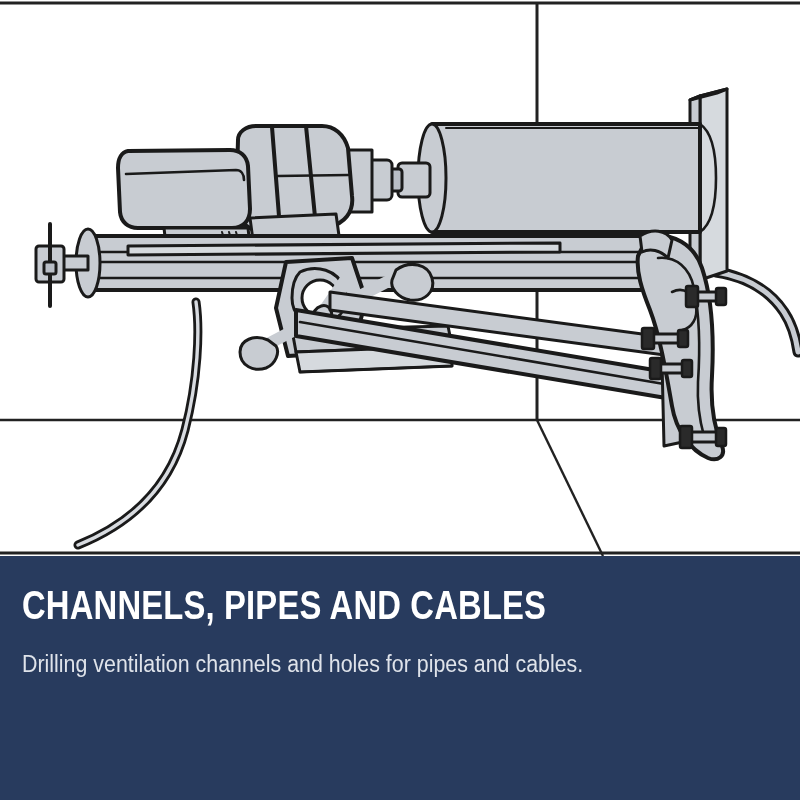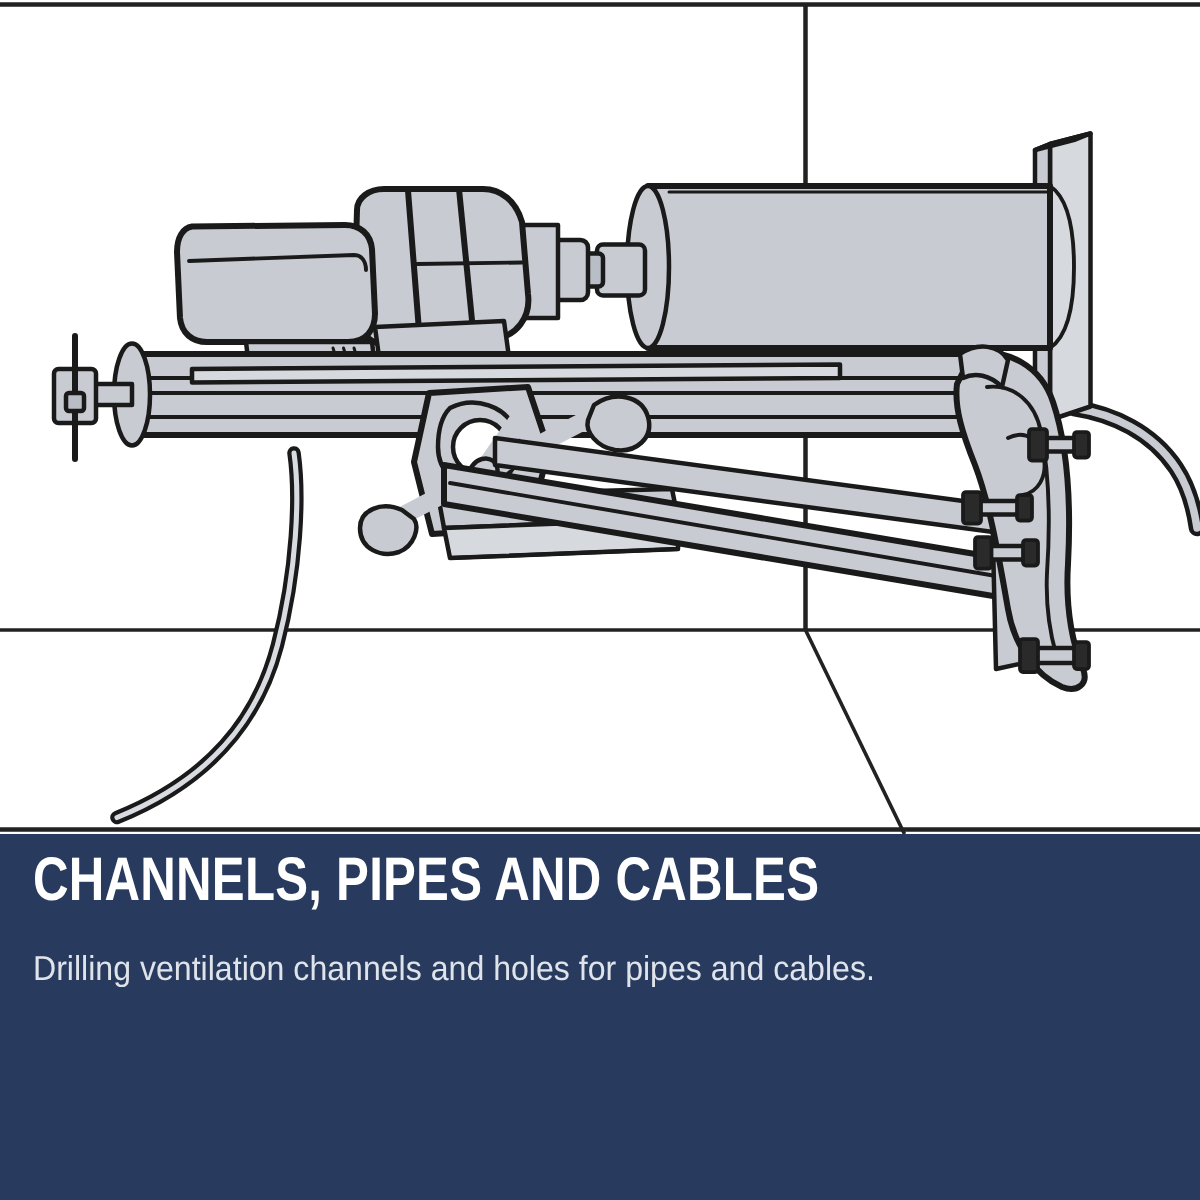--- a/index.html
+++ b/index.html
@@ -34,7 +34,7 @@
     height: 244px;
     background: #283b5e;
     box-sizing: border-box;
-    padding: 10px 22px 0 22px;
+    padding: 29px 22px 0 22px;
   }
   #caption-title {
     color: #ffffff;

